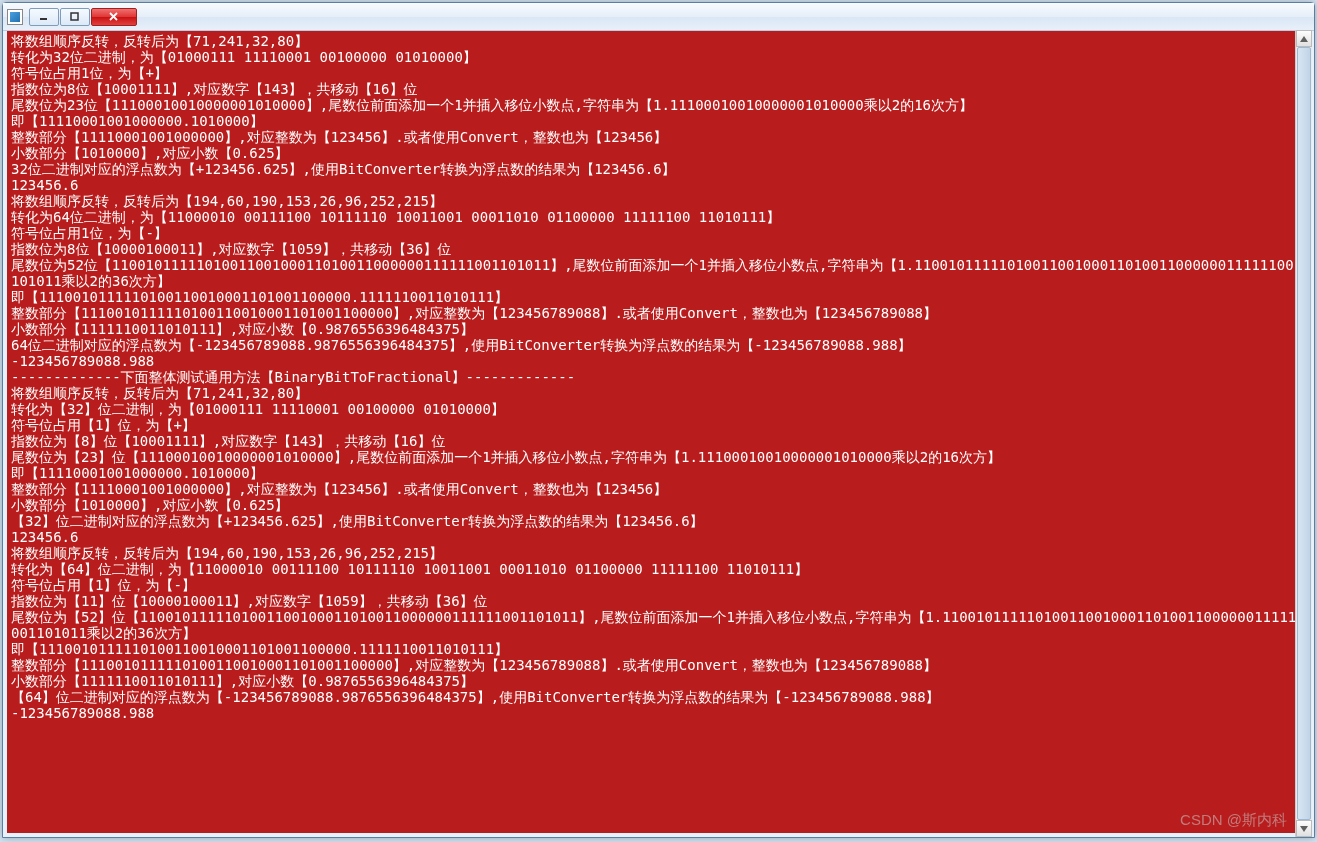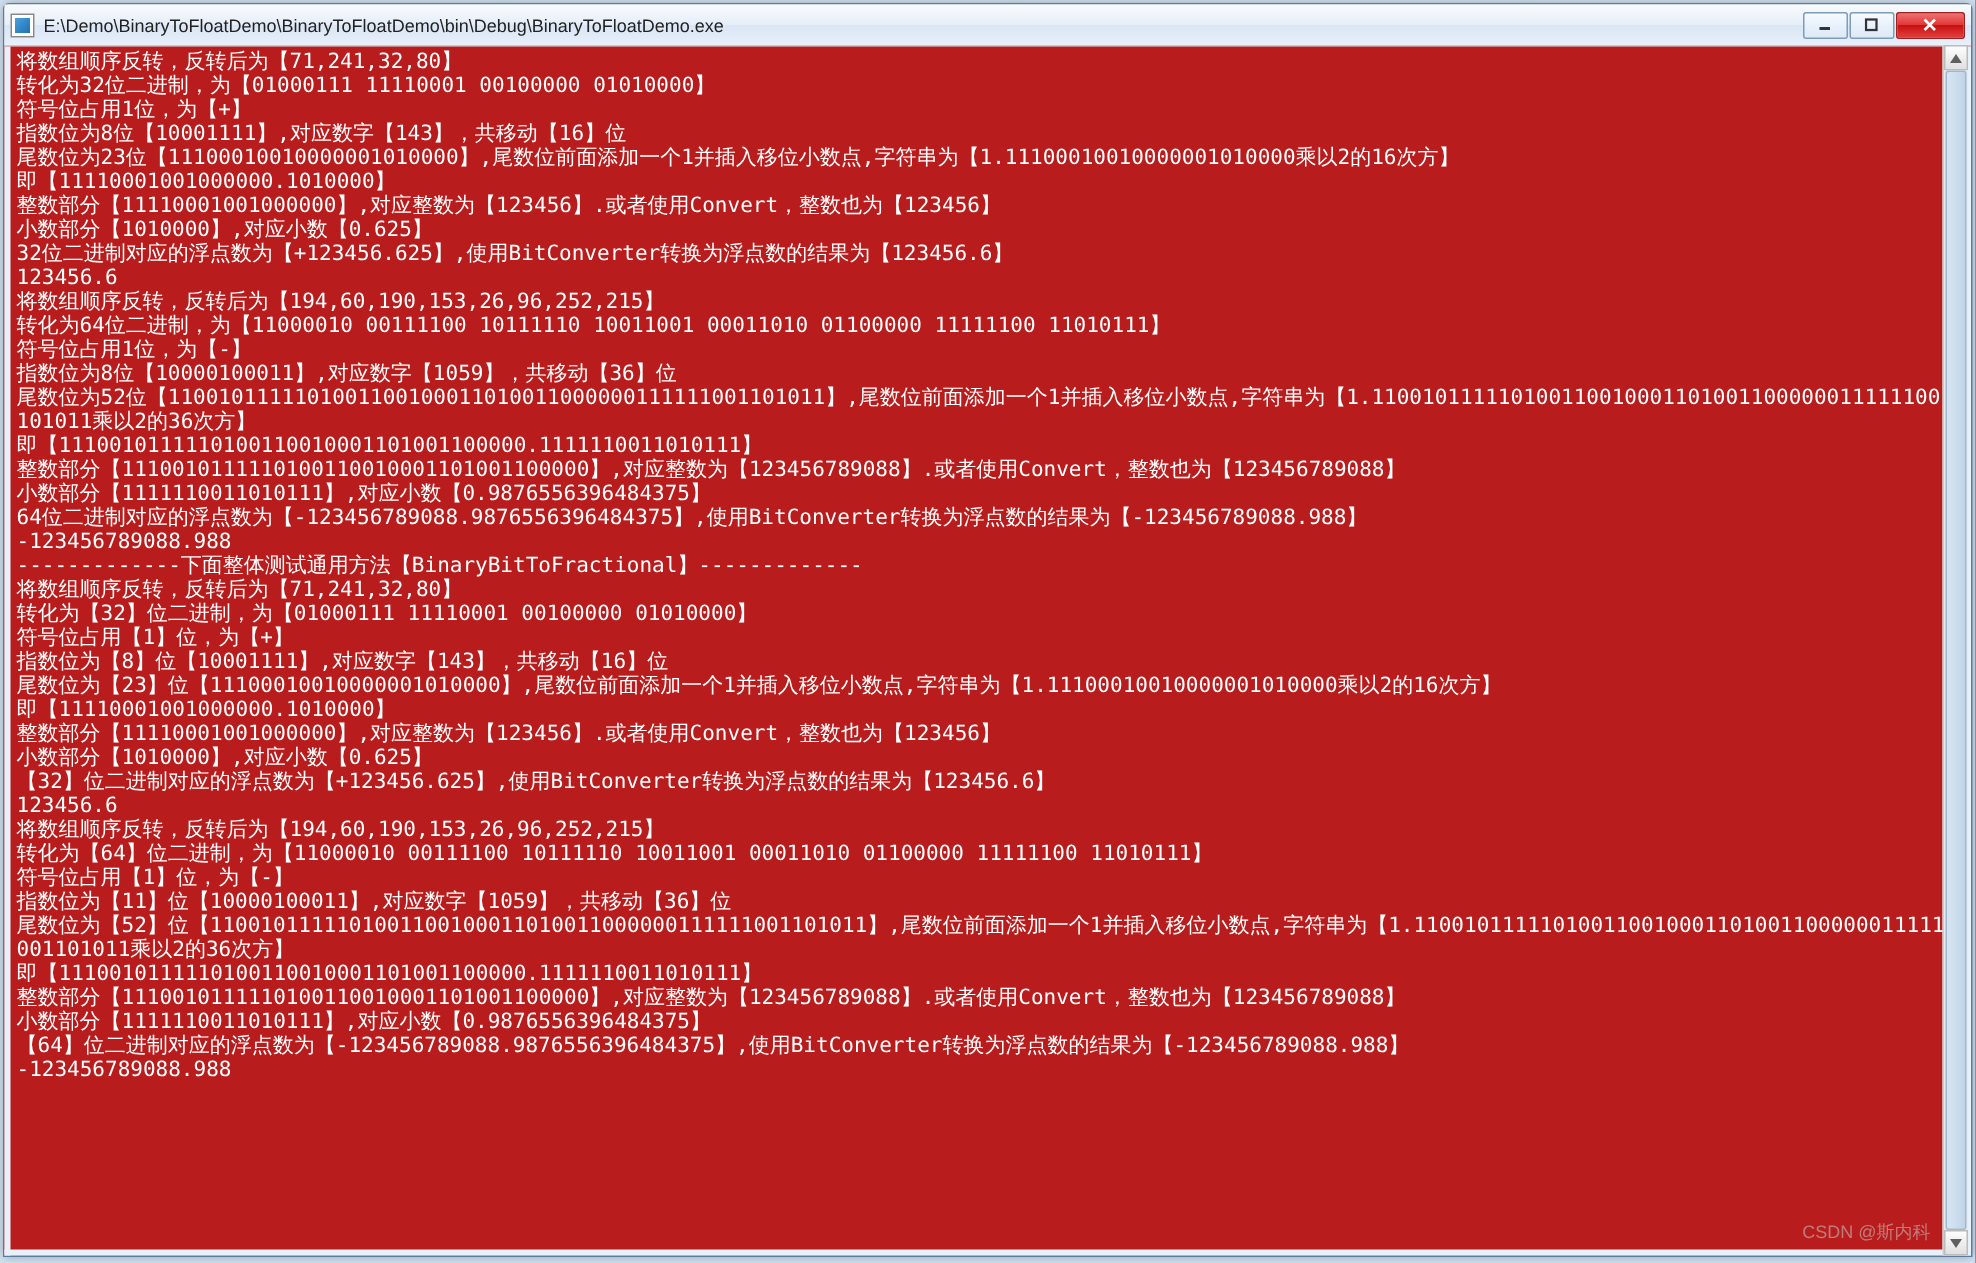--- a/index.html
+++ b/index.html
@@ -150,7 +150,6 @@
 <div class="window">
   <div class="titlebar">
     <span class="icon"></span>
-    <span class="title">E:\Demo\BinaryToFloatDemo\BinaryToFloatDemo\bin\Debug\BinaryToFloatDemo.exe</span>
     <div class="win-controls">
       <div class="win-btn">
         <svg width="10" height="10" viewBox="0 0 10 10">

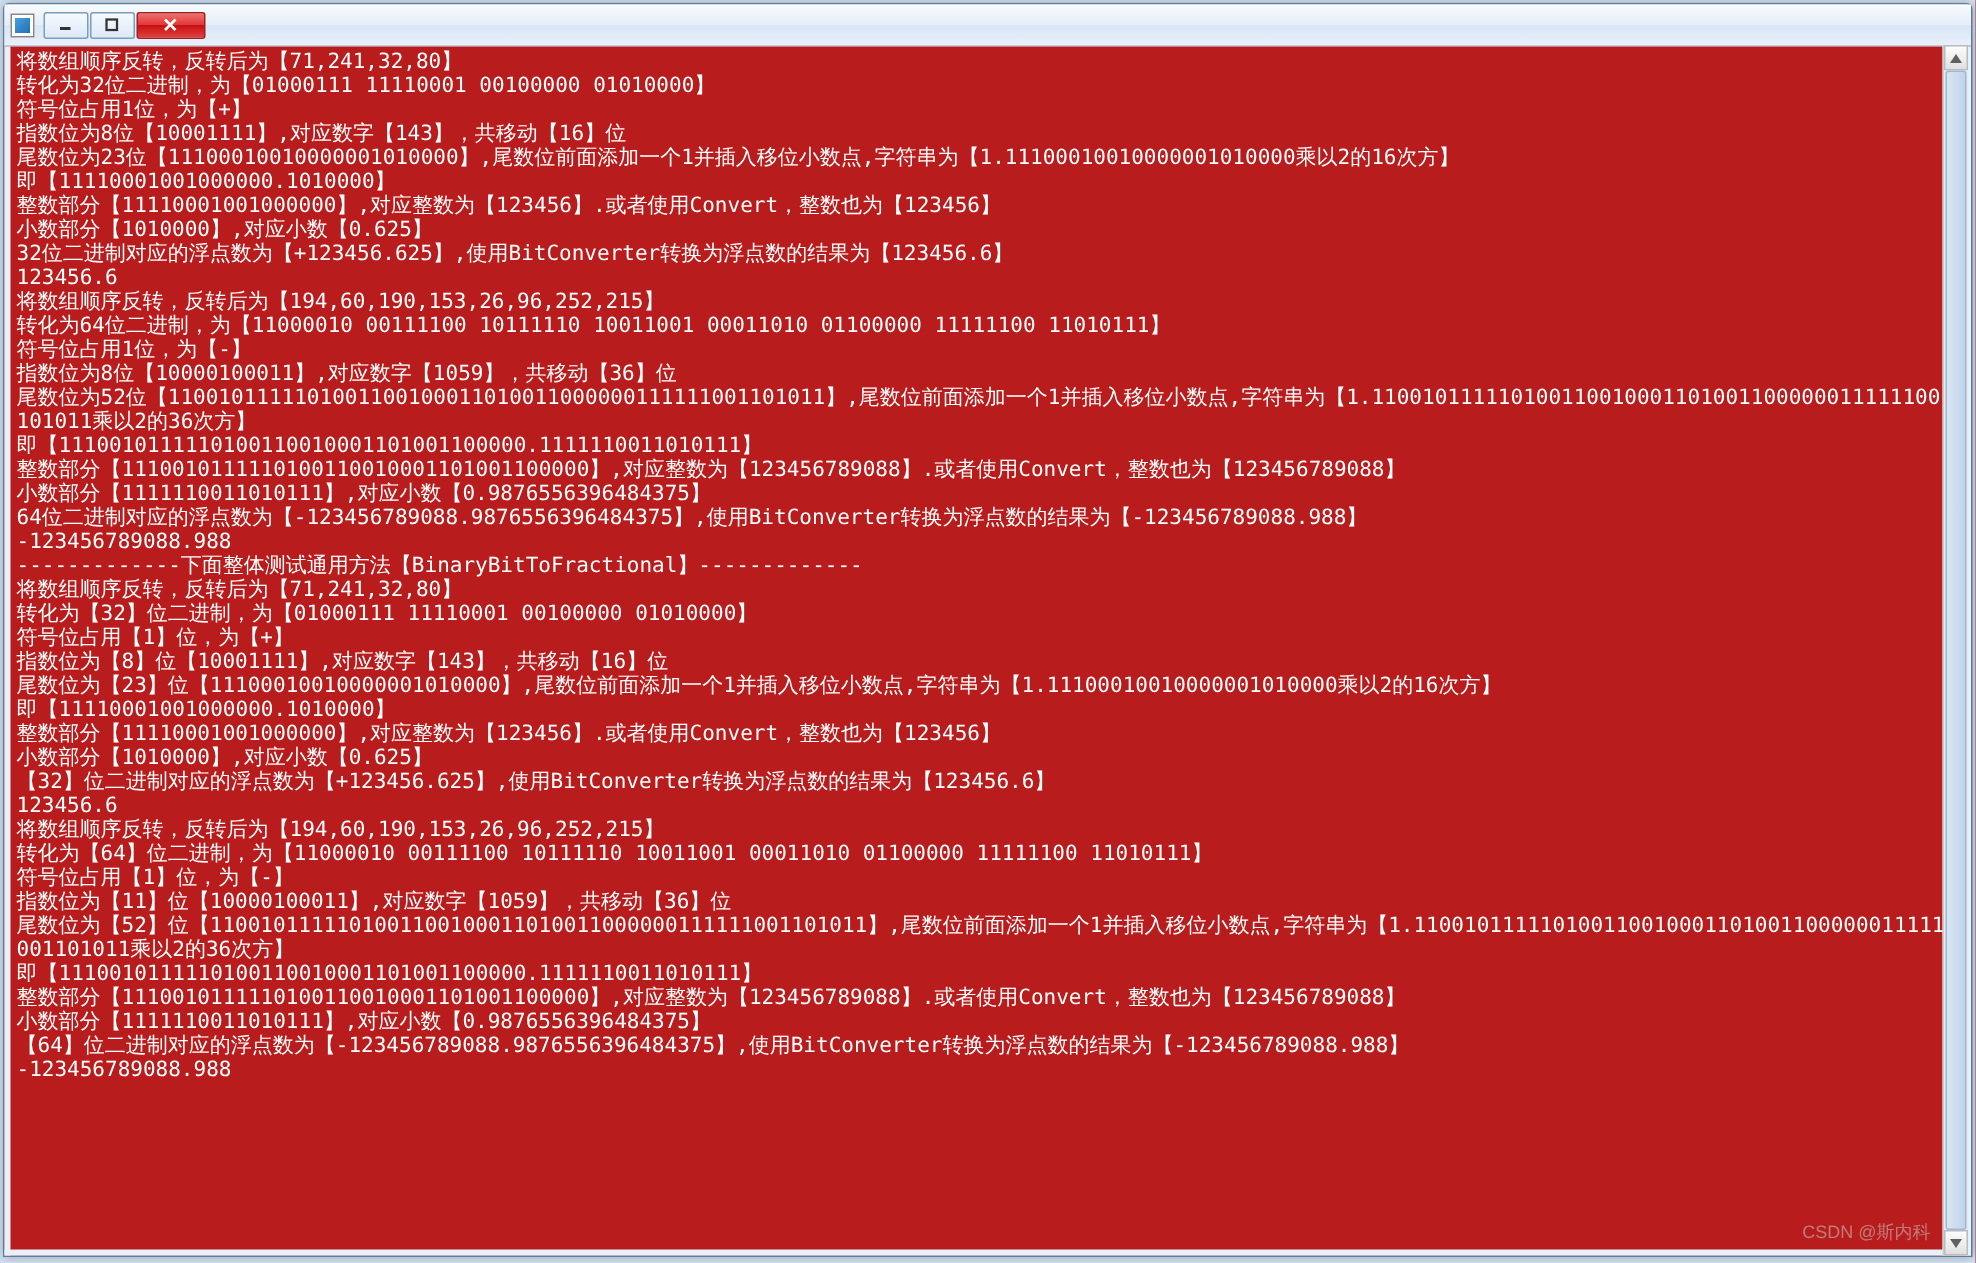--- a/index.html
+++ b/index.html
@@ -139,7 +139,7 @@
       right: 30px;
       bottom: 12px;
       color: rgba(200,200,200,0.55);
-      font-size: 12px;
+      font-size: 15px;
       font-family: sans-serif;
       pointer-events: none;
     }

